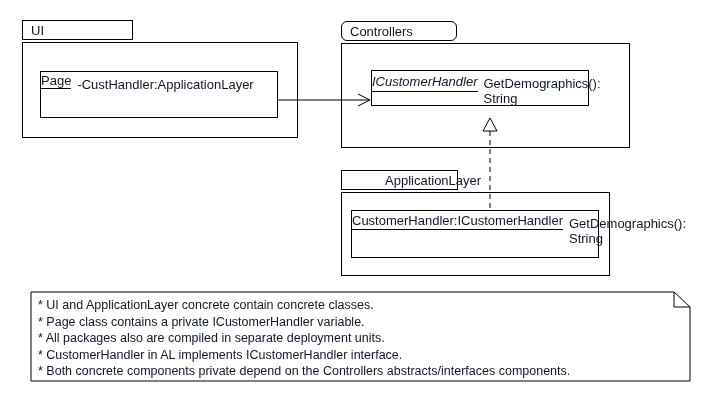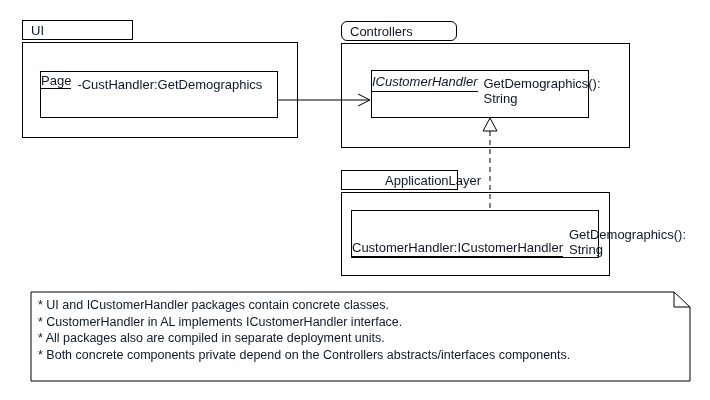--- a/index.html
+++ b/index.html
@@ -99,7 +99,7 @@
 
   <div class="cls" style="left:40px; top:71px; width:238px; height:47px;">
     <div class="cls-title" style="height:17px;">Page</div>
-    <div class="cls-member">-CustHandler:GetDemographics</div>
+    <div class="cls-member">-CustHandler:ApplicationLayer</div>
   </div>
 
   <div class="cls" style="left:371px; top:70px; width:218px; height:48px;">

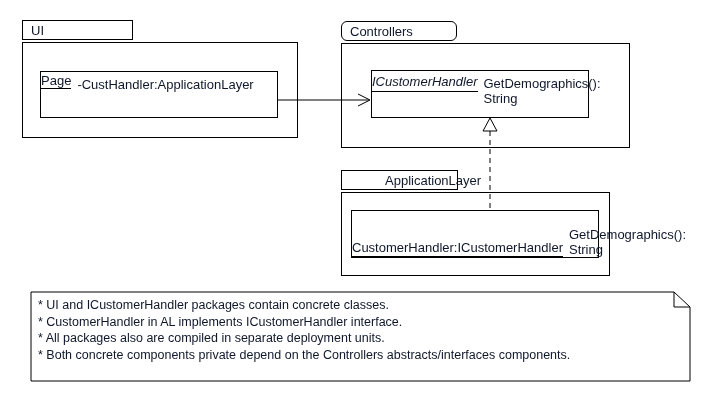--- a/index.html
+++ b/index.html
@@ -102,7 +102,7 @@
     <div class="cls-member">-CustHandler:ApplicationLayer</div>
   </div>
 
-  <div class="cls" style="left:371px; top:70px; width:218px; height:48px;">
+  <div class="cls" style="left:371px; top:70px; width:218px; height:36px;">
     <div class="cls-title italic" style="height:21px;">ICustomerHandler</div>
     <div class="cls-member">GetDemographics(): String</div>
   </div>

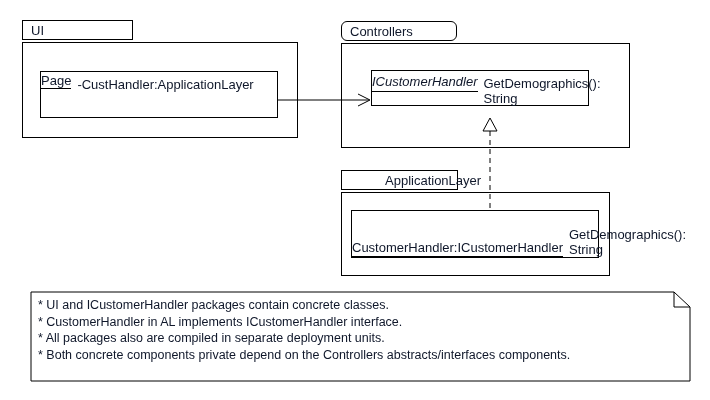--- a/index.html
+++ b/index.html
@@ -107,7 +107,7 @@
     <div class="cls-member">GetDemographics(): String</div>
   </div>
 
-  <div class="cls" style="left:351px; top:210px; width:248px; height:48px;align-items:flex-end;">
+  <div class="cls" style="left:351px; top:210px; width:248px; height:48px;">
     <div class="cls-title" style="height:19px;">CustomerHandler:ICustomerHandler</div>
     <div class="cls-member">GetDemographics(): String</div>
   </div>

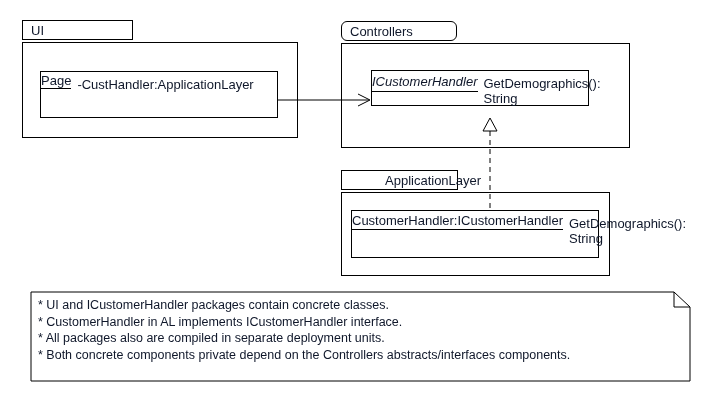--- a/index.html
+++ b/index.html
@@ -125,7 +125,7 @@
   </svg>
 
   <div class="note-text">
-    <div class="note-line">* UI and ICustomerHandler packages contain concrete classes.</div>
+    <div class="note-line">* UI and ApplicationLayer concrete contain concrete classes.</div>
     <div class="note-line">* CustomerHandler in AL implements ICustomerHandler interface.</div>
     <div class="note-line">* All packages also are compiled in separate deployment units.</div>
     <div class="note-line">* Both concrete components private depend on the Controllers abstracts/interfaces components.</div>

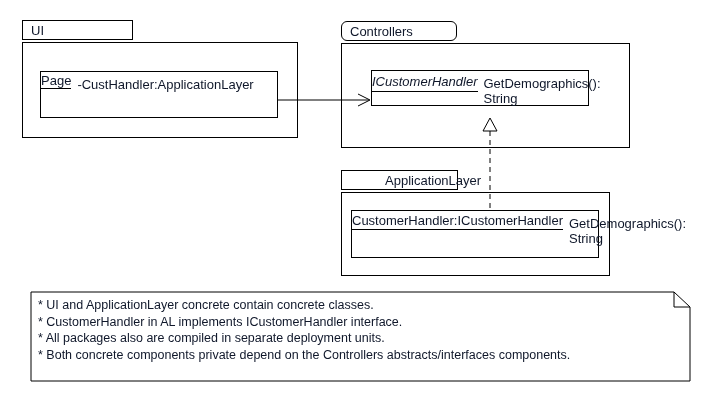--- a/index.html
+++ b/index.html
@@ -126,6 +126,7 @@
 
   <div class="note-text">
     <div class="note-line">* UI and ApplicationLayer concrete contain concrete classes.</div>
+    <div class="note-line">* Page class contains a private ICustomerHandler variable.</div>
     <div class="note-line">* CustomerHandler in AL implements ICustomerHandler interface.</div>
     <div class="note-line">* All packages also are compiled in separate deployment units.</div>
     <div class="note-line">* Both concrete components private depend on the Controllers abstracts/interfaces components.</div>

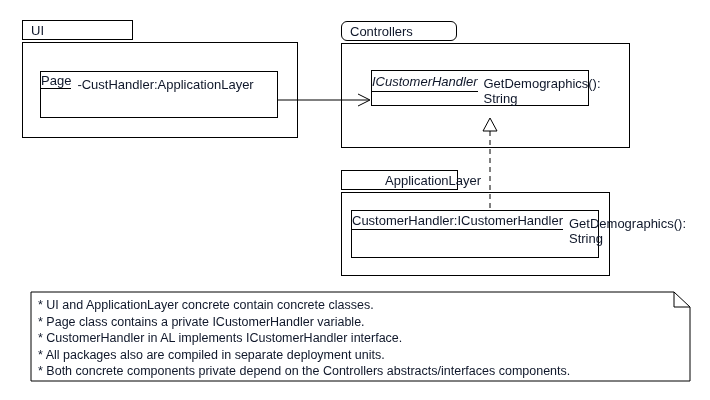--- a/index.html
+++ b/index.html
@@ -127,8 +127,8 @@
   <div class="note-text">
     <div class="note-line">* UI and ApplicationLayer concrete contain concrete classes.</div>
     <div class="note-line">* Page class contains a private ICustomerHandler variable.</div>
+    <div class="note-line">* All packages also are compiled in separate deployment units.</div>
     <div class="note-line">* CustomerHandler in AL implements ICustomerHandler interface.</div>
-    <div class="note-line">* All packages also are compiled in separate deployment units.</div>
     <div class="note-line">* Both concrete components private depend on the Controllers abstracts/interfaces components.</div>
   </div>
 

